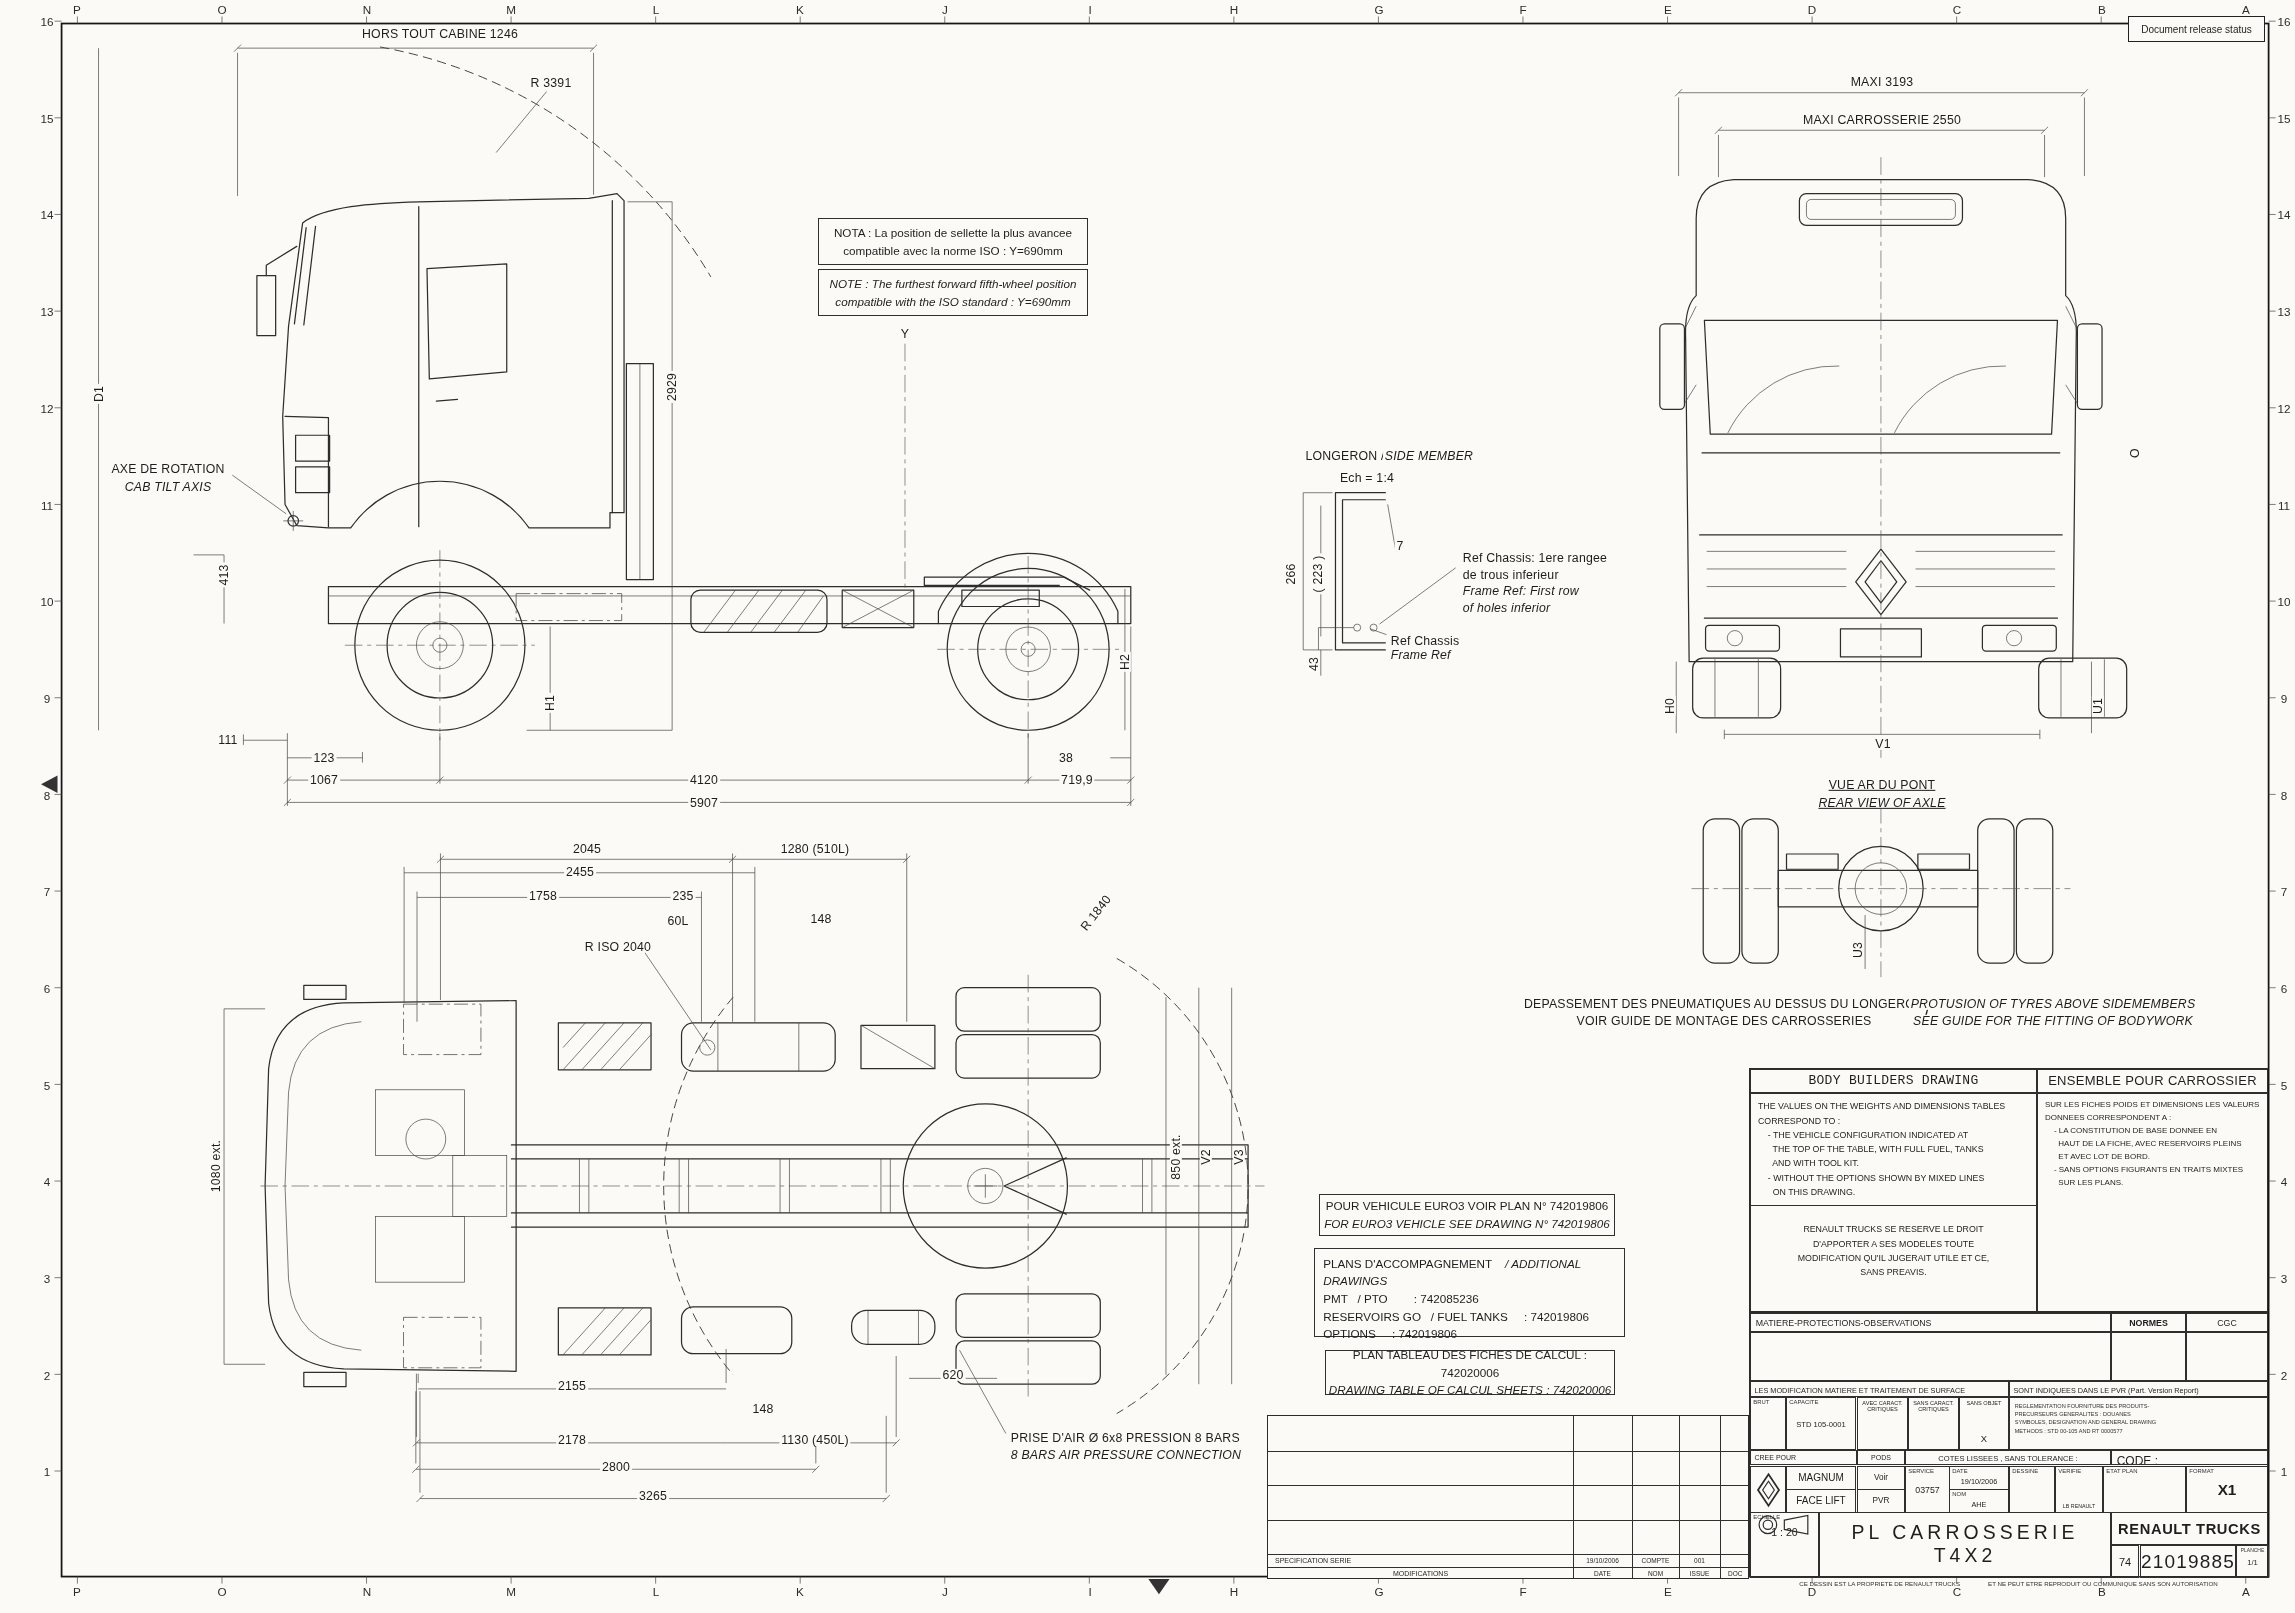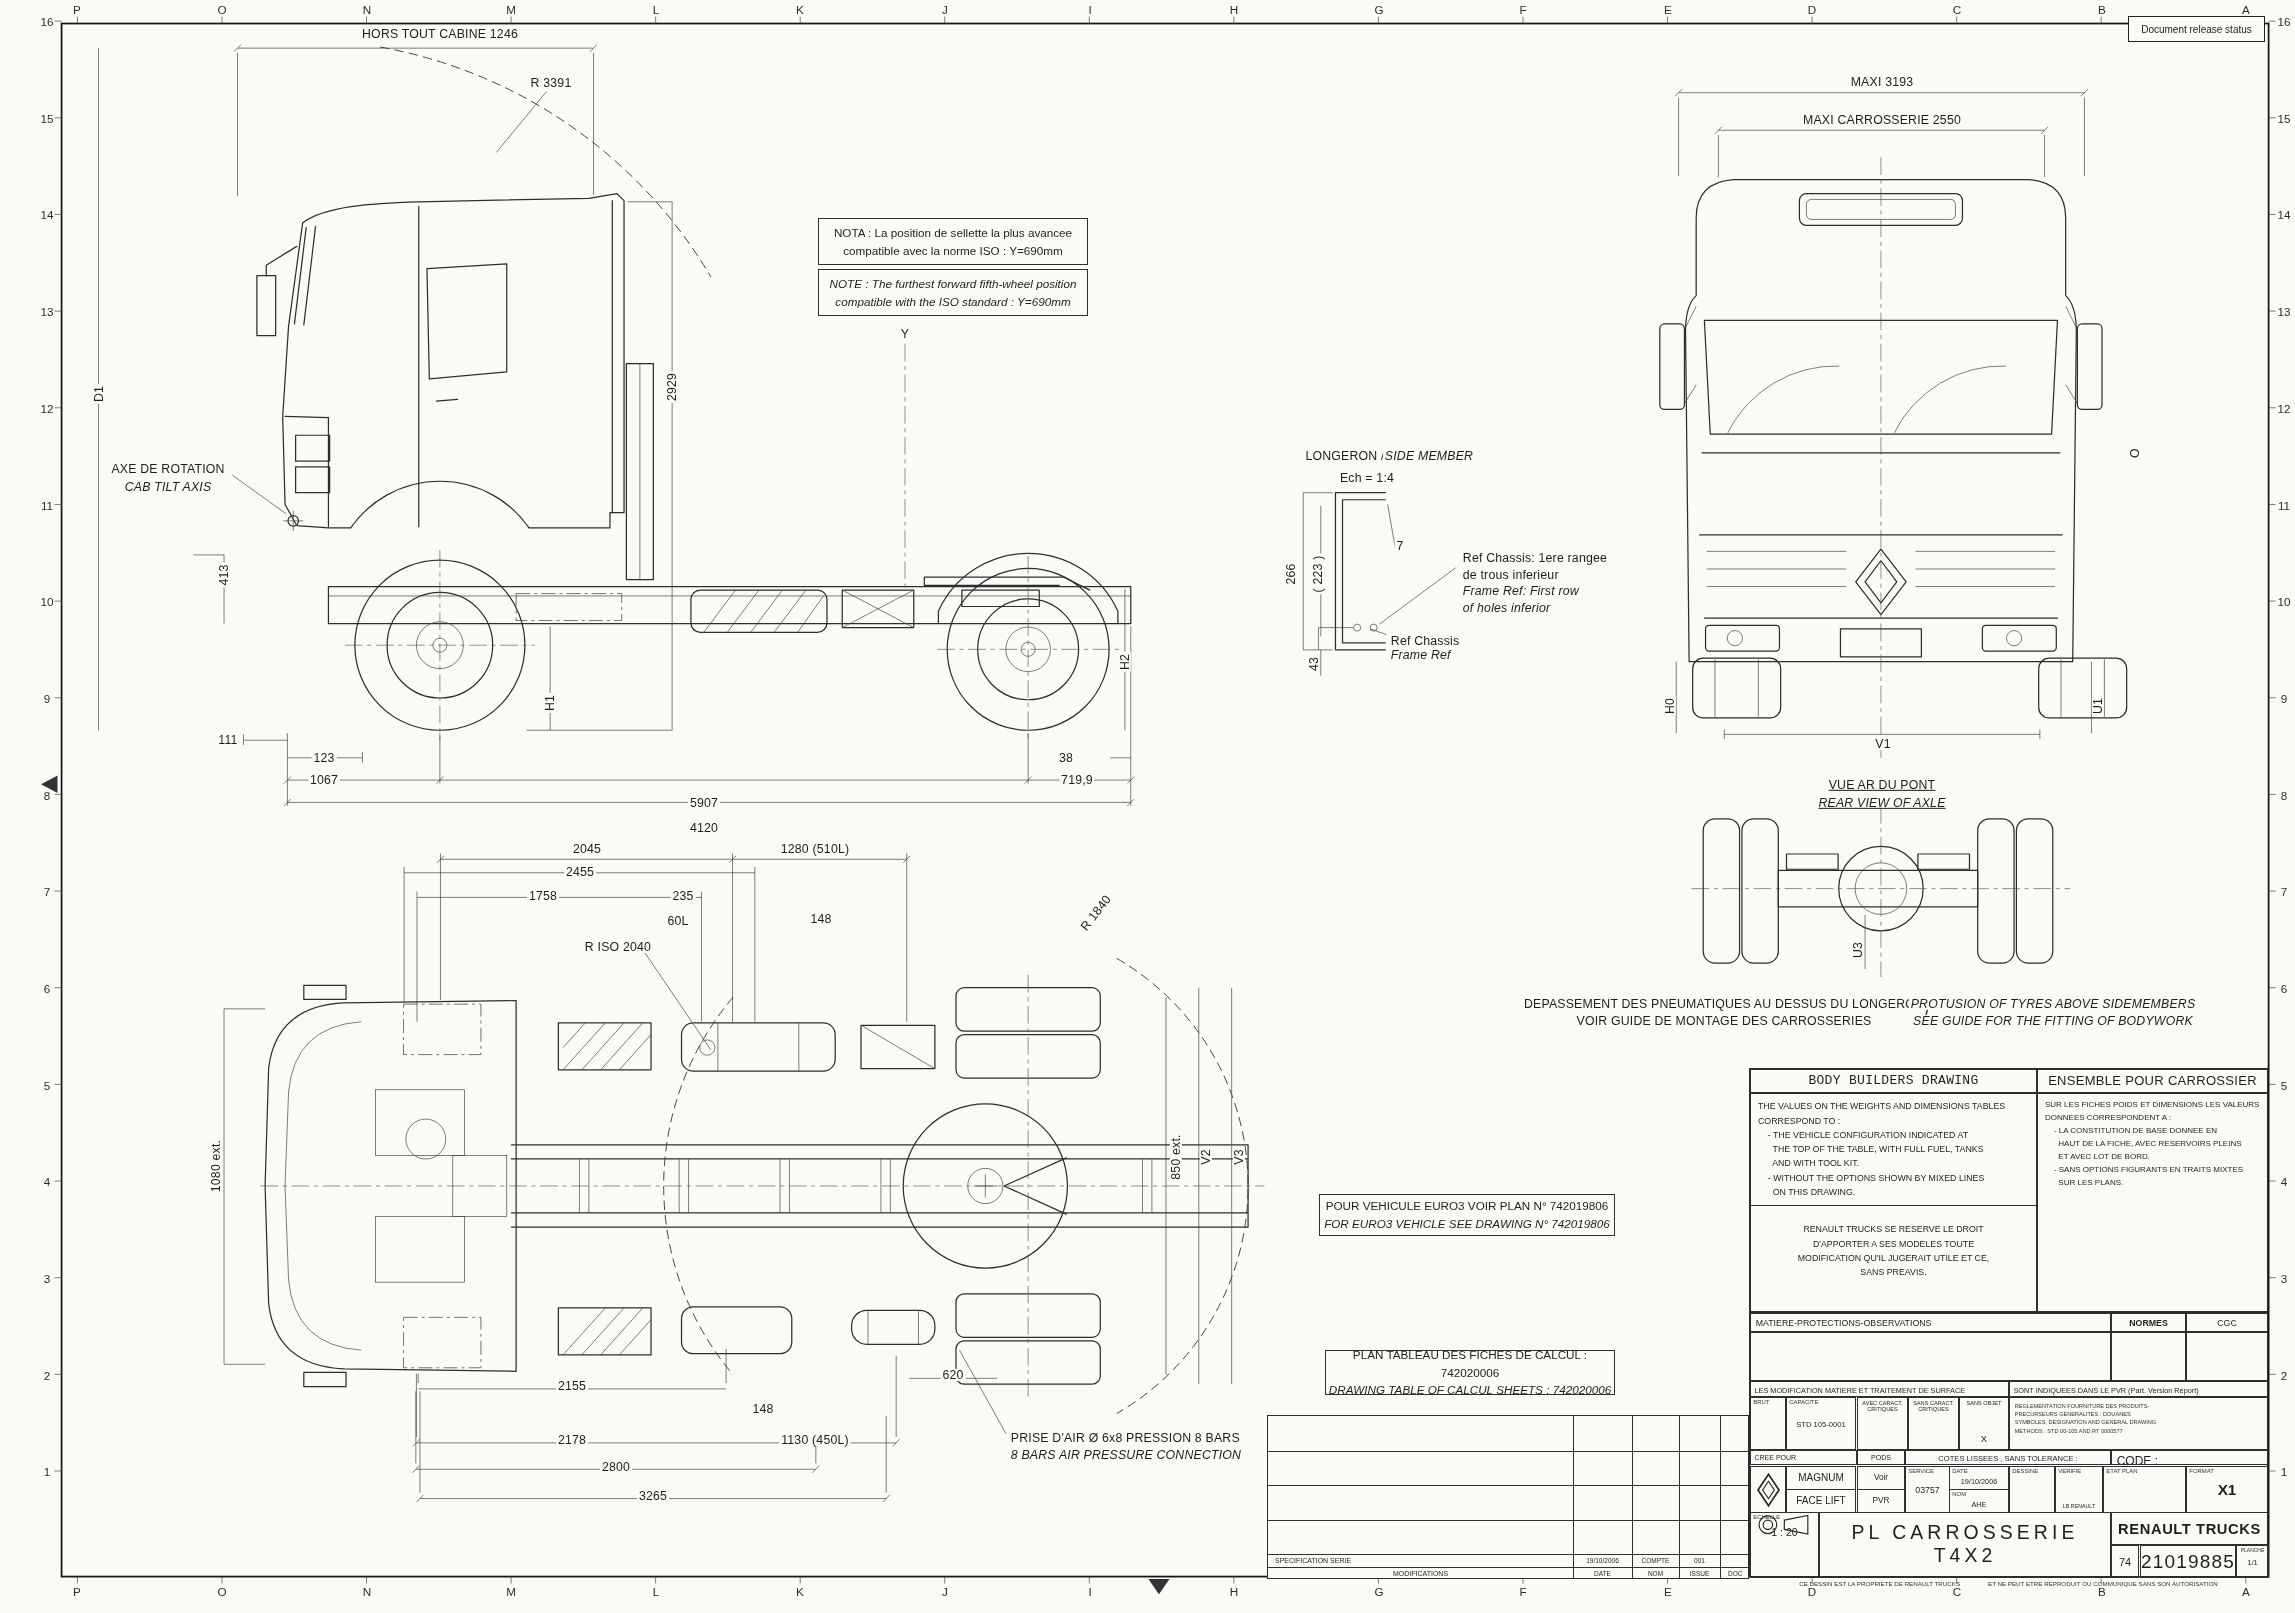--- a/index.html
+++ b/index.html
@@ -211,7 +211,7 @@
       <span class="lbl" style="left: 324px; top: 758px; transform: translate(-50%, -50%);">123</span>
       <span class="lbl" style="left: 1066px; top: 758px; transform: translate(-50%, -50%);">38</span>
       <span class="lbl" style="left: 324px; top: 780px; transform: translate(-50%, -50%);">1067</span>
-      <span class="lbl" style="left: 704px; top: 780px; transform: translate(-50%, -50%); margin-top: 48px;">4120</span>
+      <span class="lbl" style="left: 704px; top: 780px; transform: translate(-50%, -50%);">4120</span>
       <span class="lbl" style="left: 1077px; top: 780px; transform: translate(-50%, -50%);">719,9</span>
       <span class="lbl" style="left: 704px; top: 803px; transform: translate(-50%, -50%);">5907</span>
       <span class="lbl" style="left: 550px; top: 703px; transform: translate(-50%, -50%) rotate(-90deg);">H1</span>

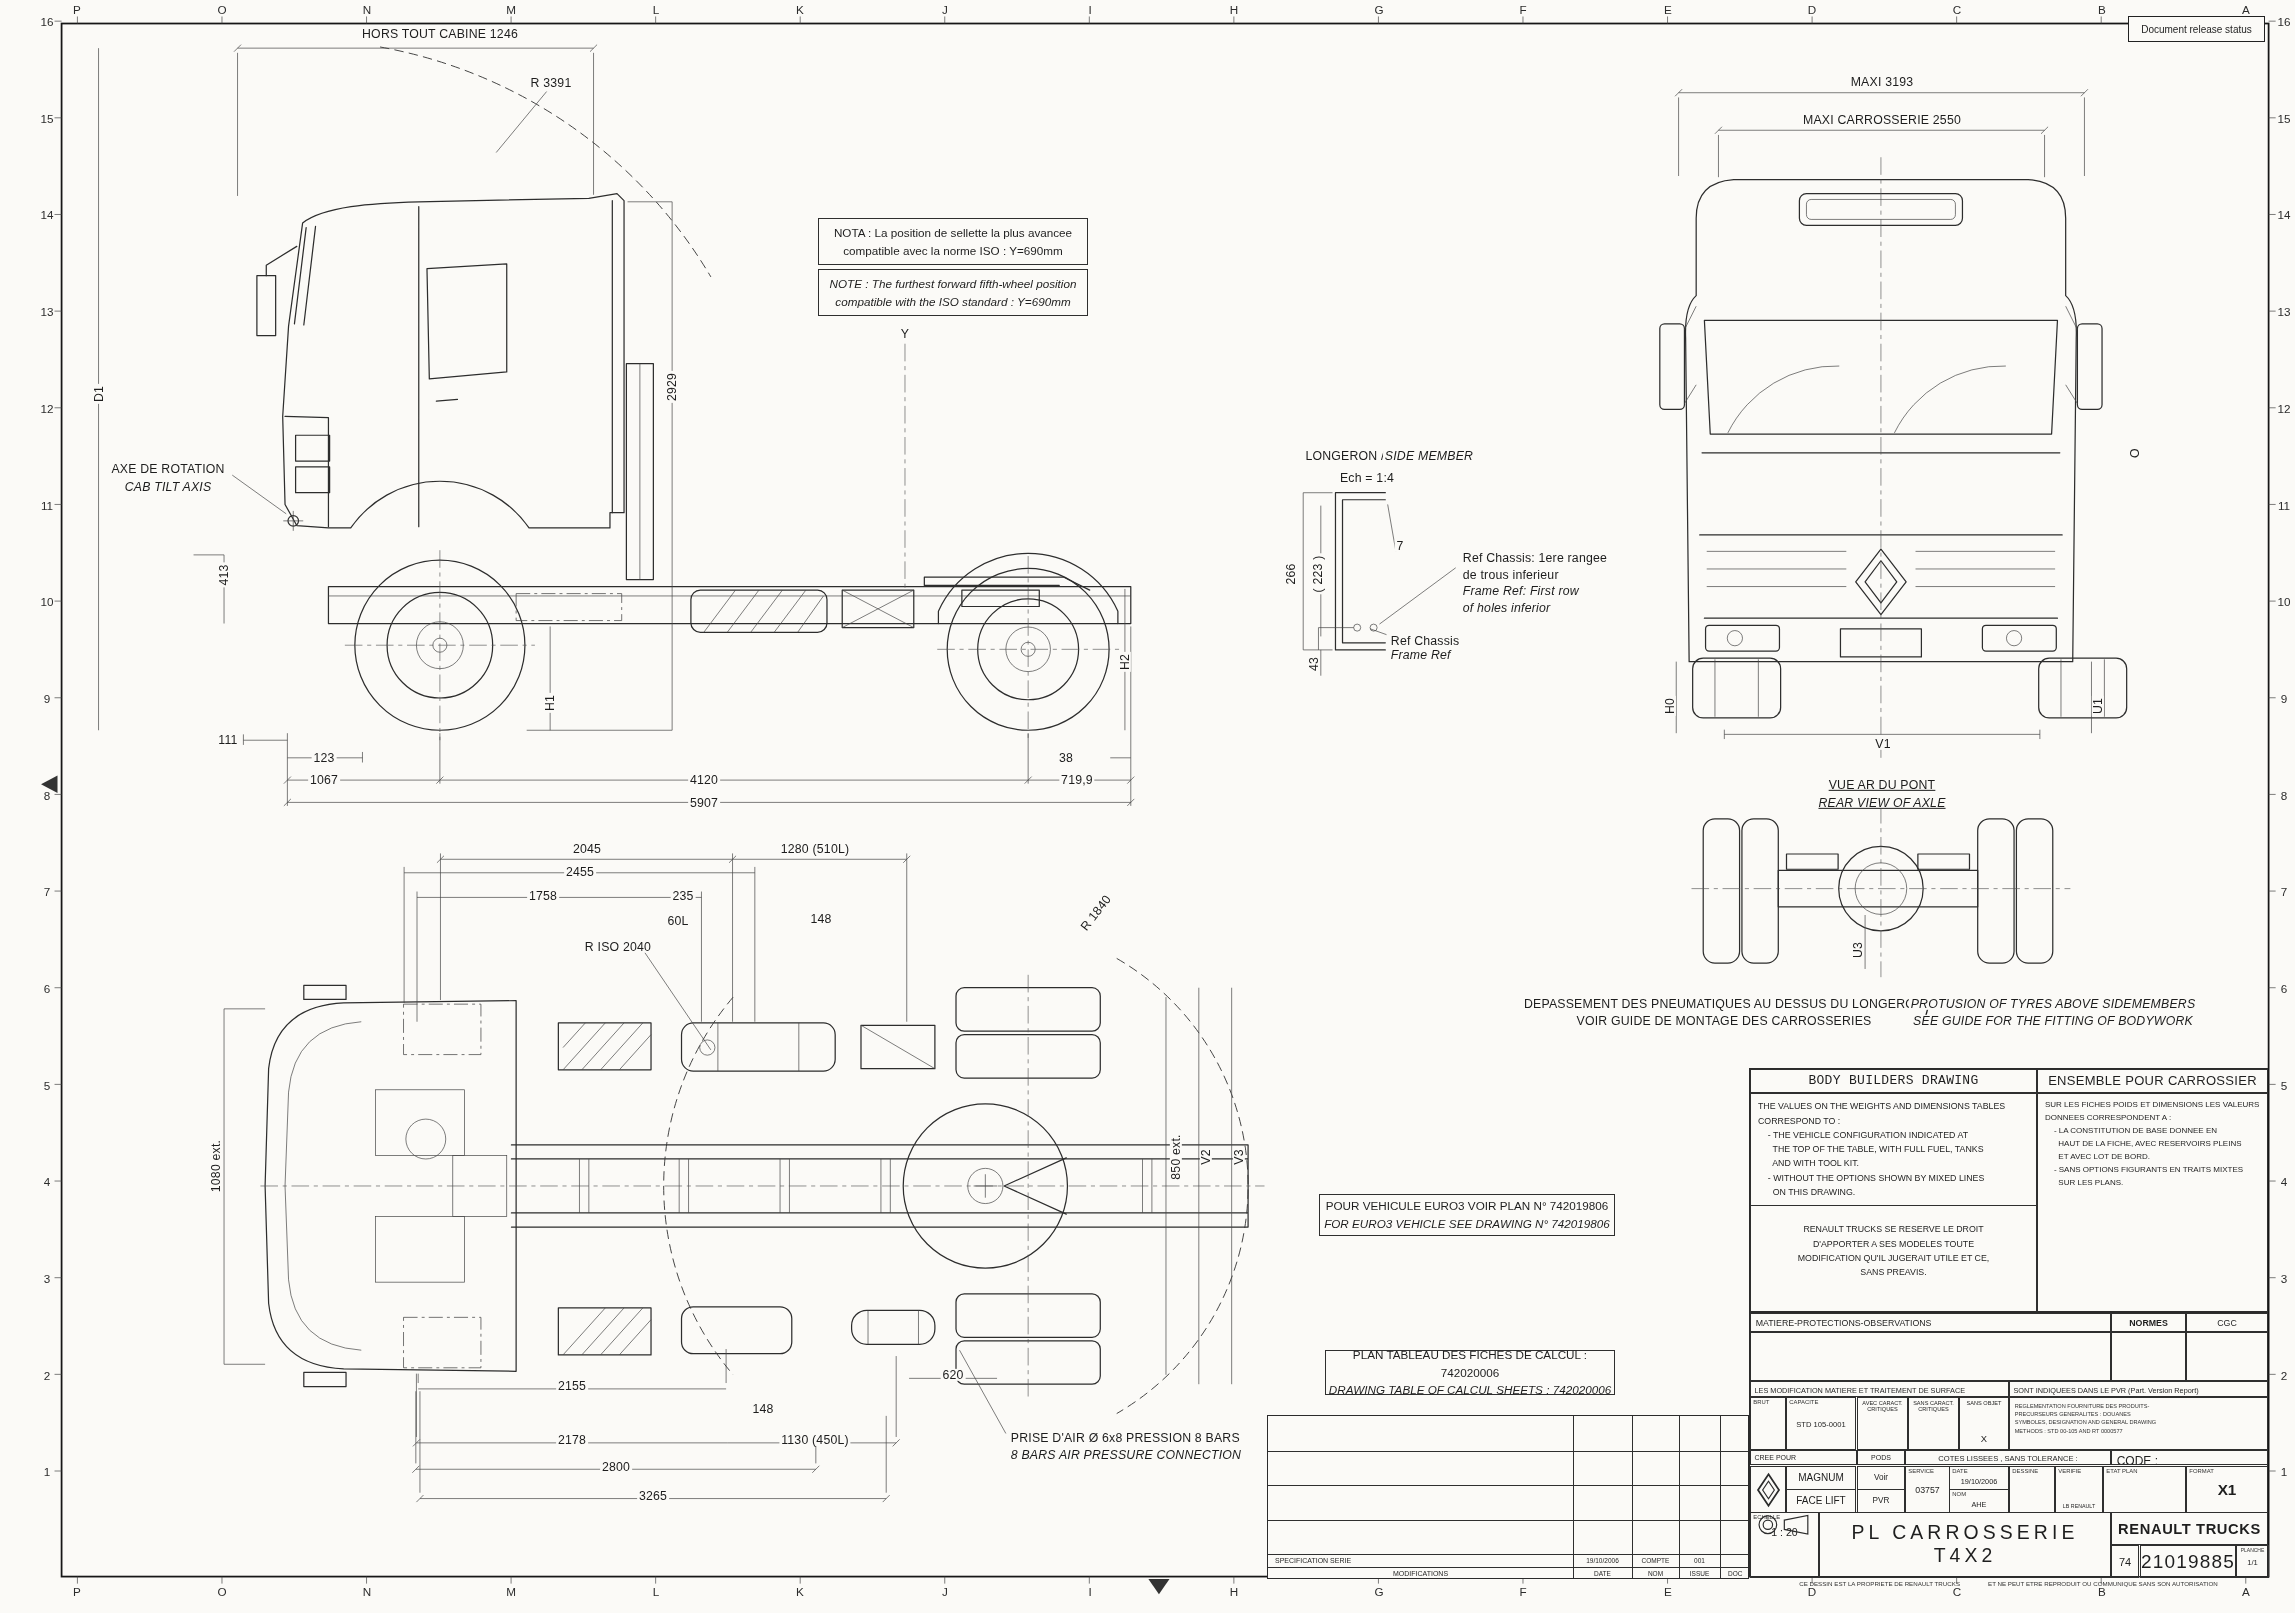--- a/index.html
+++ b/index.html
@@ -285,6 +285,13 @@
     <div class="it">FOR EURO3 VEHICLE SEE DRAWING N° 742019806</div>
   </div>
 
+  <div class="note-box left" style="left:1314px; top:1248px; width:311px; height:89px; justify-content:flex-start; padding-top:5.9px;">
+    <div>
+      <span>PLANS D'ACCOMPAGNEMENT</span>&nbsp;&nbsp;&nbsp;
+      <span class="it">/ ADDITIONAL DRAWINGS</span>
+    </div>
+    <div class="note-rows"><div>PMT   / PTO        : 742085236</div><div>RESERVOIRS GO   / FUEL TANKS     : 742019806</div><div>OPTIONS     : 742019806</div></div>
+  </div>
 
   <div class="note-box" style="left:1325px; top:1350px; width:290px; height:45px;">
     <div>PLAN TABLEAU DES FICHES DE CALCUL : 742020006</div>

